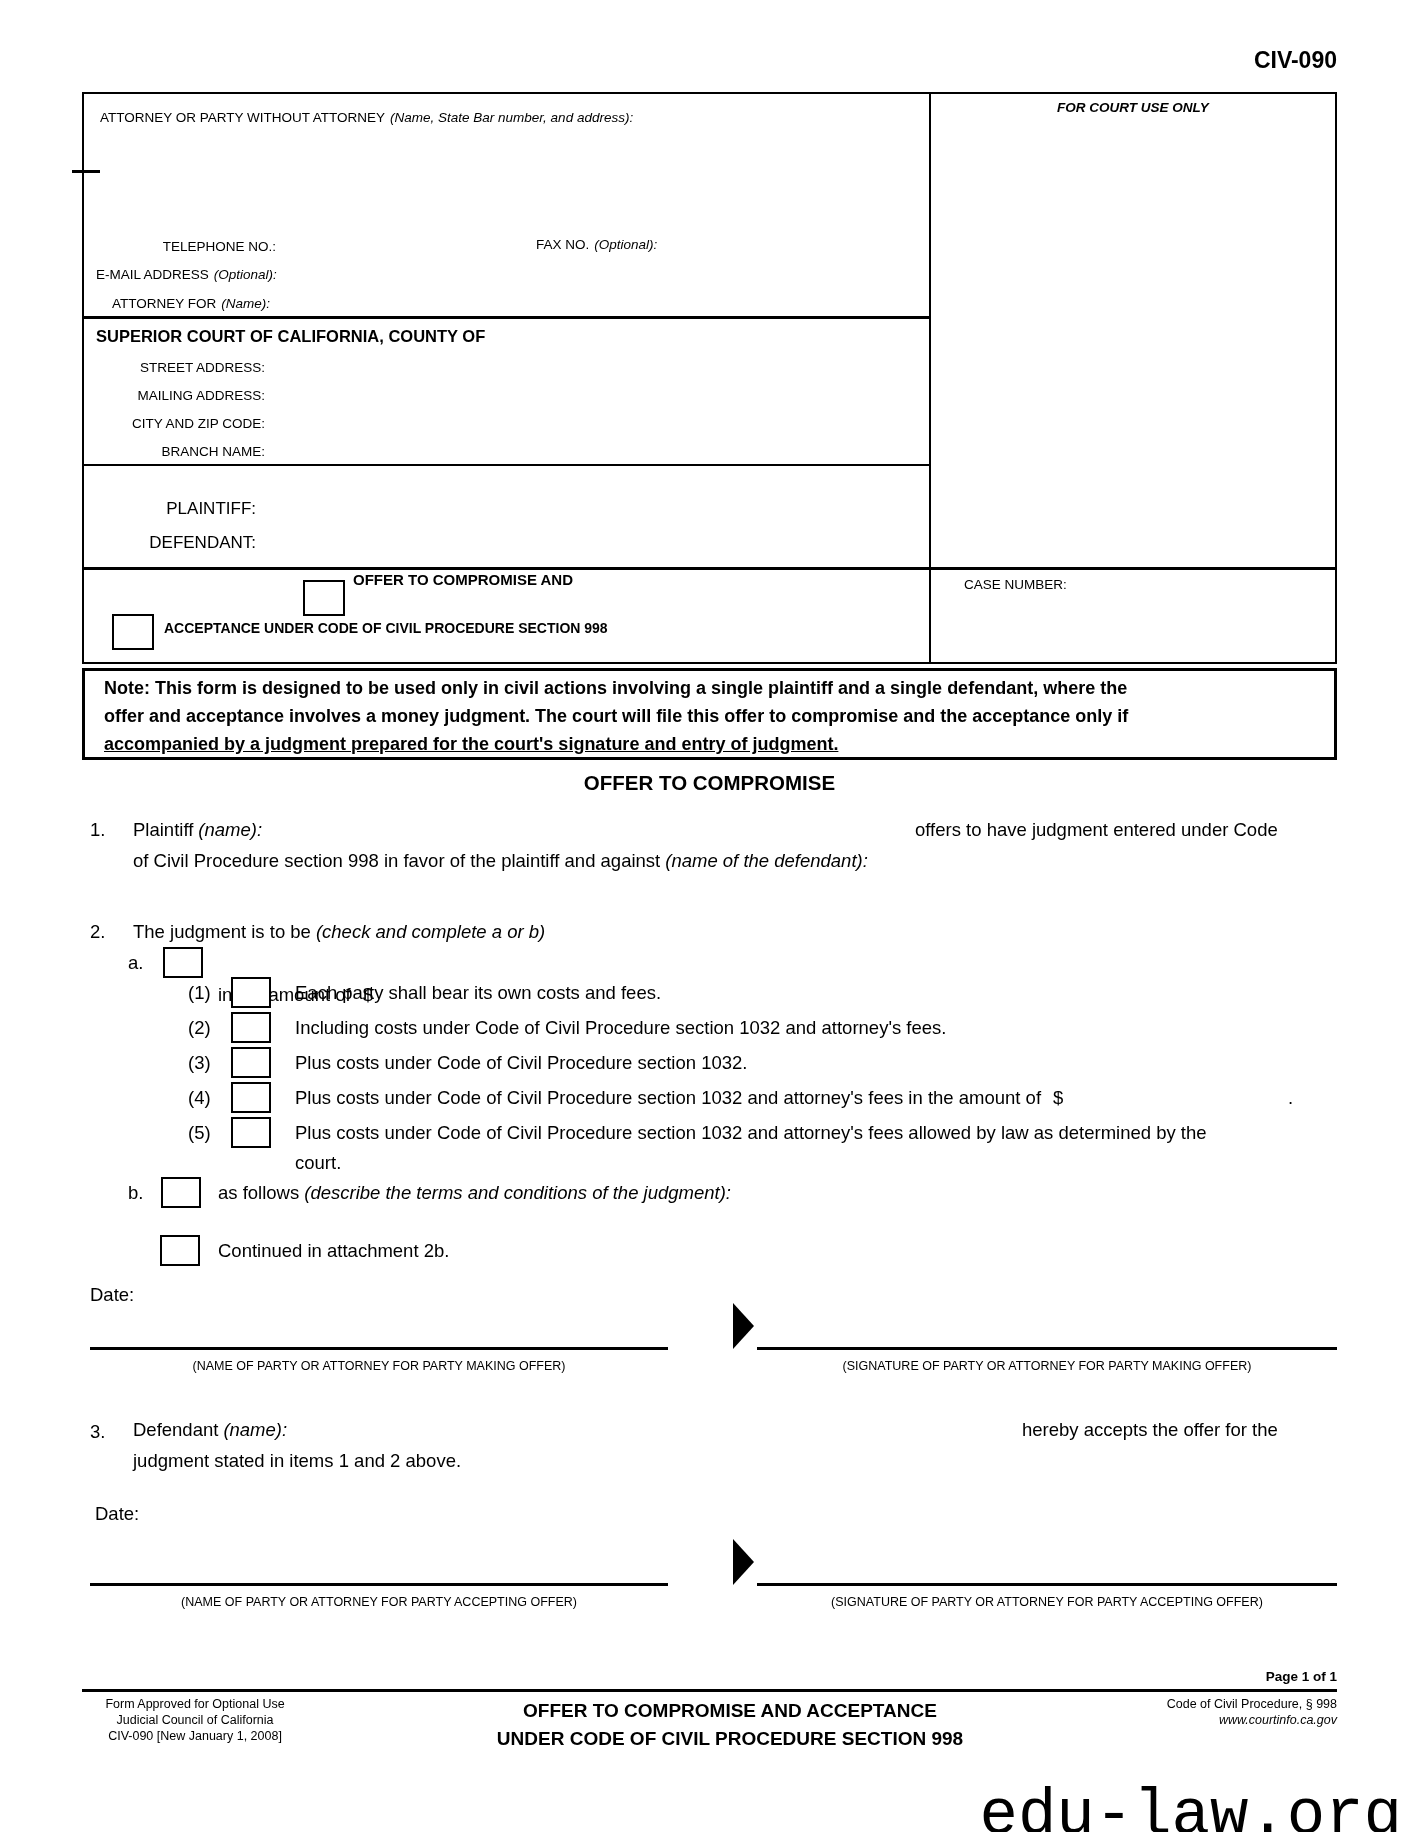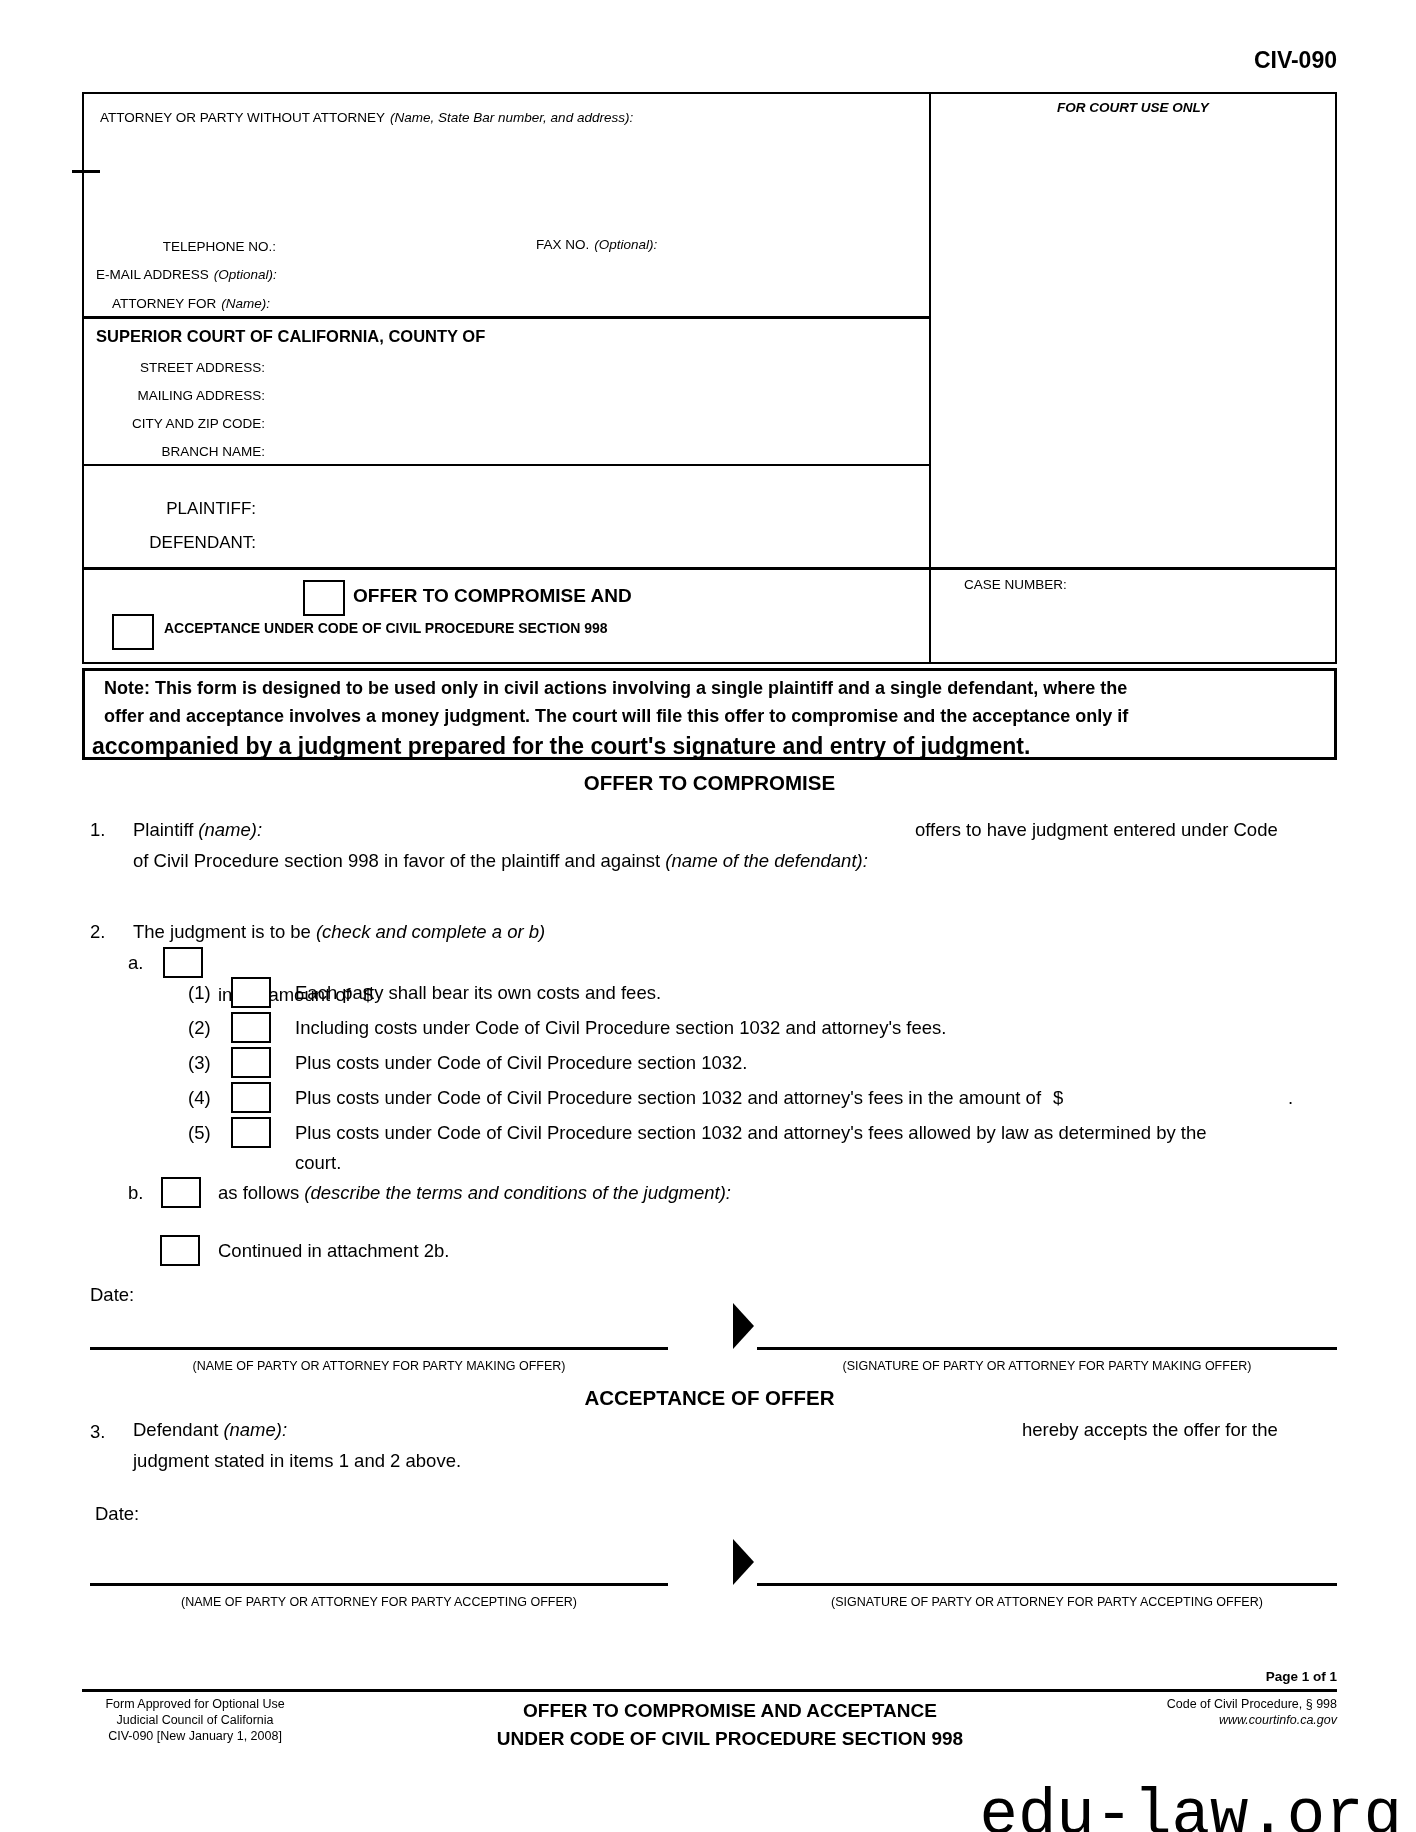--- a/index.html
+++ b/index.html
@@ -82,7 +82,7 @@
   <div class="rule" style="left:82px; top:567px; width:1255px; height:3px;"></div>
 
   <div class="checkbox" style="left:303px; top:580px; width:42px; height:36px;"></div>
-  <div class="abs b" style="left:353px; top:585px; font-size:19px;">OFFER TO COMPROMISE AND</div>
+  <div class="abs b" style="left:353px; top:572px; font-size:15px;">OFFER TO COMPROMISE AND</div>
   <div class="checkbox" style="left:112px; top:614px; width:42px; height:36px;"></div>
   <div class="abs b" style="left:164px; top:621px; font-size:14px;">ACCEPTANCE UNDER CODE OF CIVIL PROCEDURE SECTION 998</div>
   <div class="abs sm" style="left:964px; top:577px;">CASE NUMBER:</div>

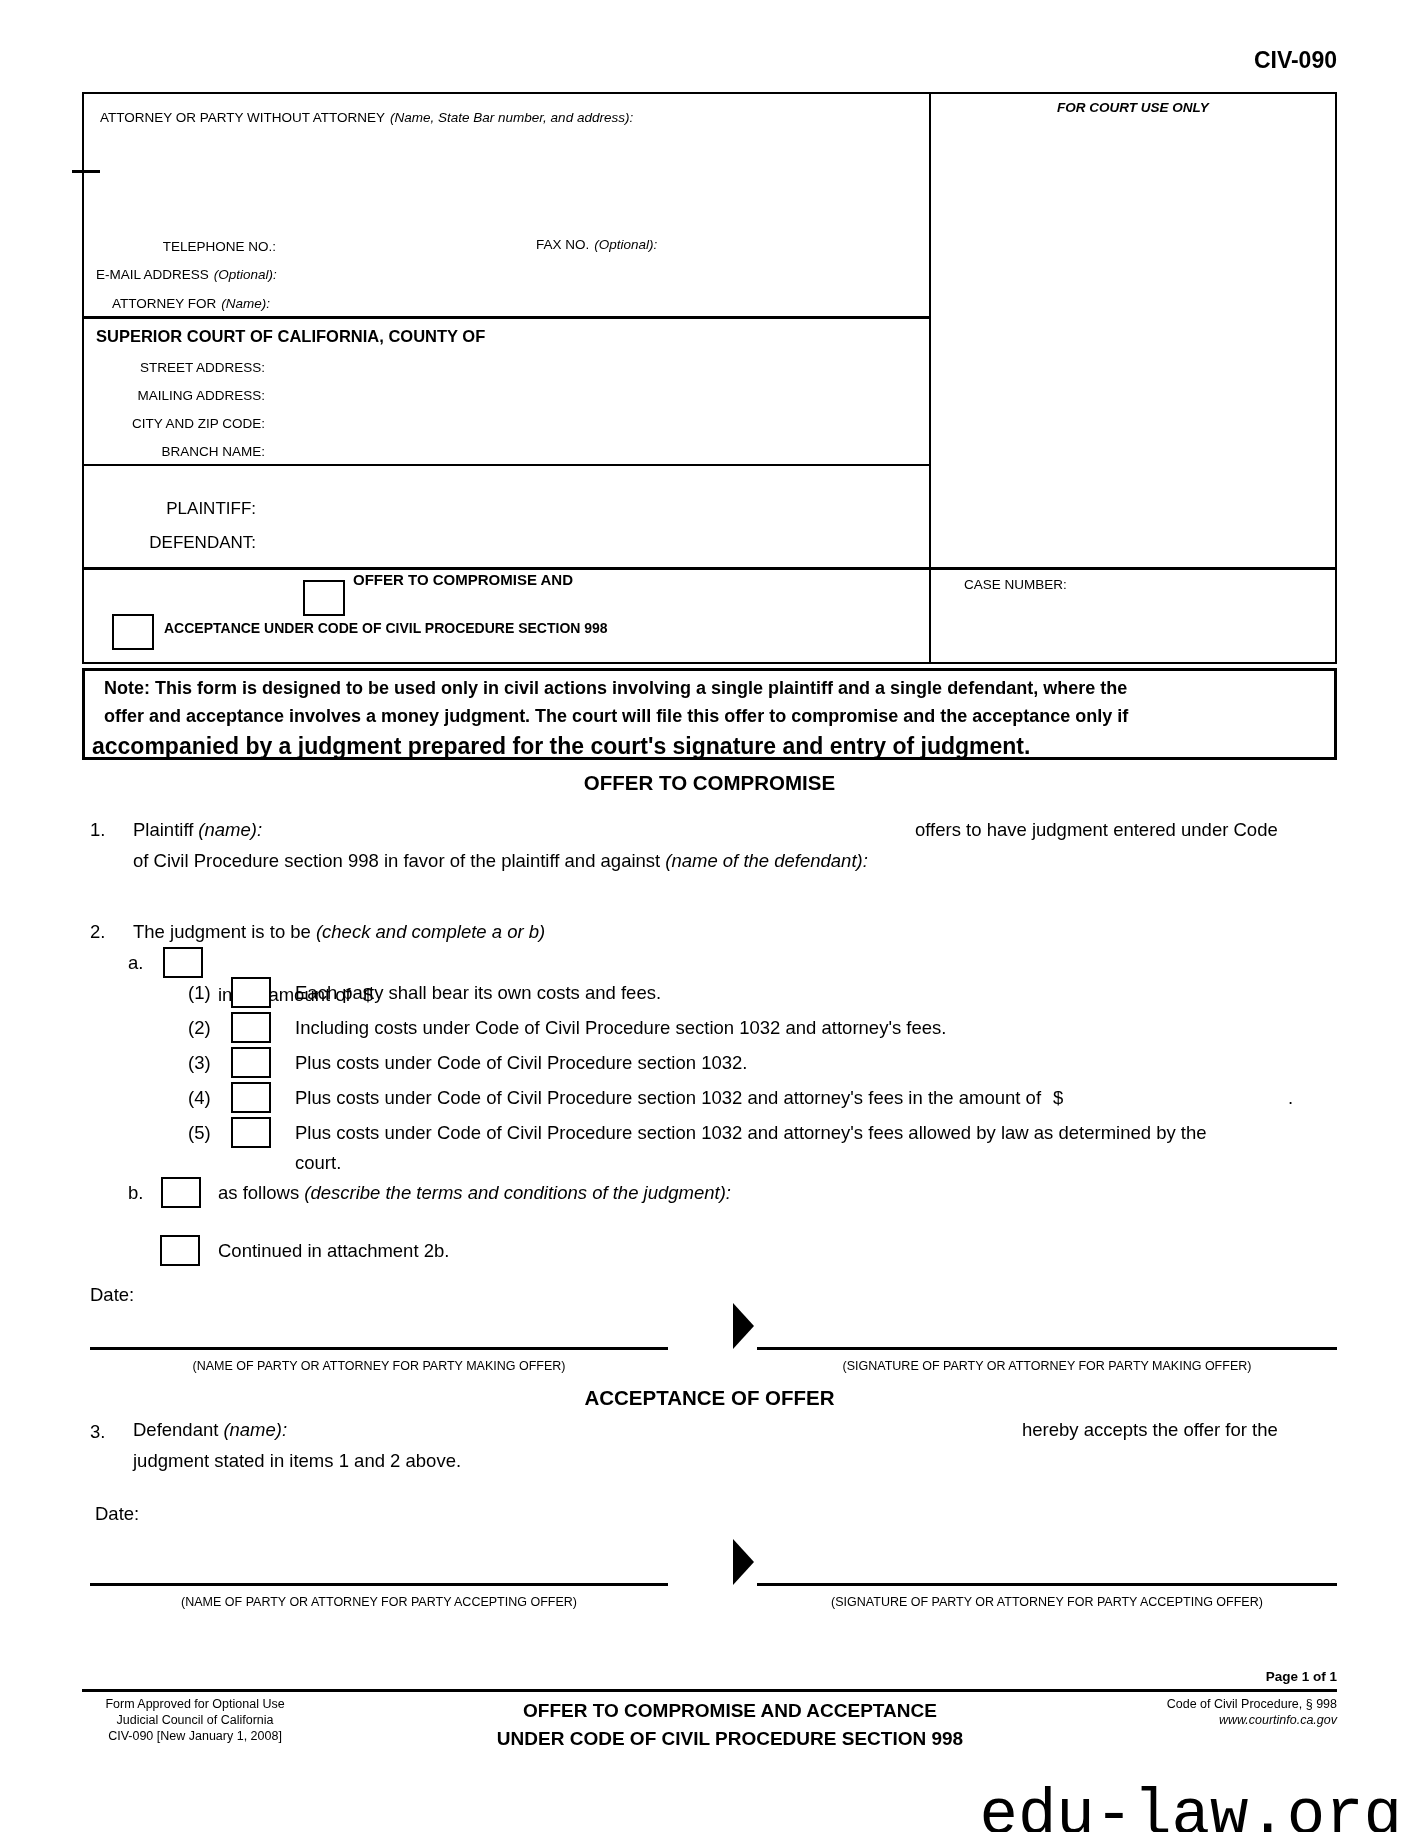--- a/index.html
+++ b/index.html
@@ -90,7 +90,7 @@
   <div class="box" style="left:82px; top:668px; width:1255px; height:92px; border-width:3px;"></div>
   <div class="abs b" style="left:104px; top:678px; font-size:18px;">Note: This form is designed to be used only in civil actions involving a single plaintiff and a single defendant, where the</div>
   <div class="abs b" style="left:104px; top:706px; font-size:18px;">offer and acceptance involves a money judgment. The court will file this offer to compromise and the acceptance only if</div>
-  <div class="abs b" style="left:92px; top:734px; font-size:23px;">accompanied by a judgment prepared for the court's signature and entry of judgment.</div>
+  <div class="abs b" style="left:104px; top:734px; font-size:18px;text-decoration:underline;">accompanied by a judgment prepared for the court's signature and entry of judgment.</div>
 
   <div class="abs b ctr" style="left:82px; top:772px; width:1255px; font-size:20.5px;">OFFER TO COMPROMISE</div>
 

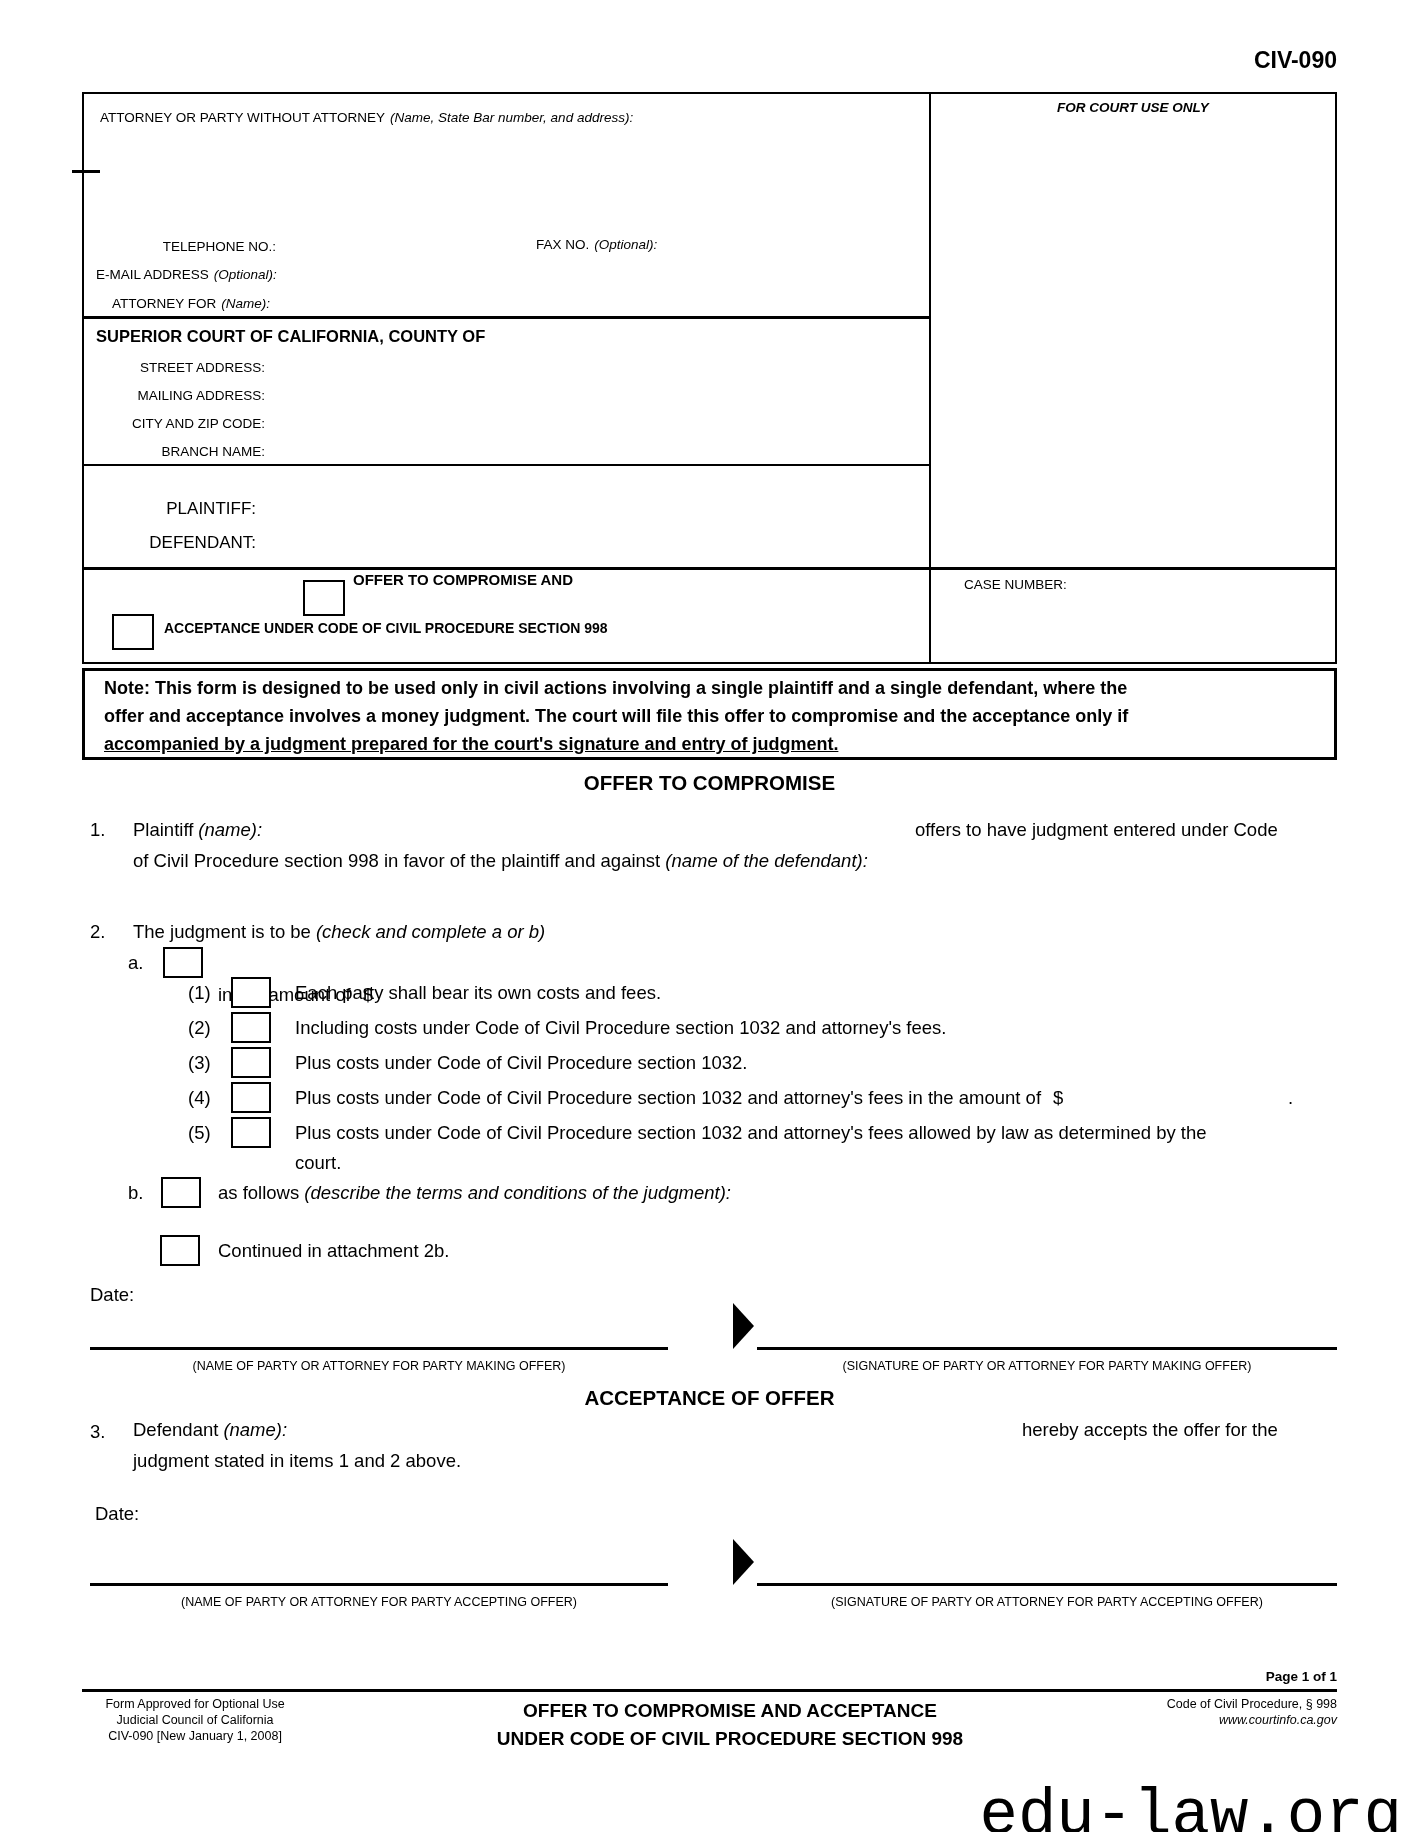--- a/index.html
+++ b/index.html
@@ -155,7 +155,6 @@
   <div class="abs cap ctr" style="left:90px; top:1359px; width:578px;">(NAME OF PARTY OR ATTORNEY FOR PARTY MAKING OFFER)</div>
   <div class="abs cap ctr" style="left:757px; top:1359px; width:580px;">(SIGNATURE OF PARTY OR ATTORNEY FOR PARTY MAKING OFFER)</div>
 
-  <div class="abs b ctr" style="left:82px; top:1387px; width:1255px; font-size:20.5px;">ACCEPTANCE OF OFFER</div>
 
   <div class="abs body-txt" style="left:90px; top:1422px;">3.</div>
   <div class="abs body-txt" style="left:133px; top:1420px;">

